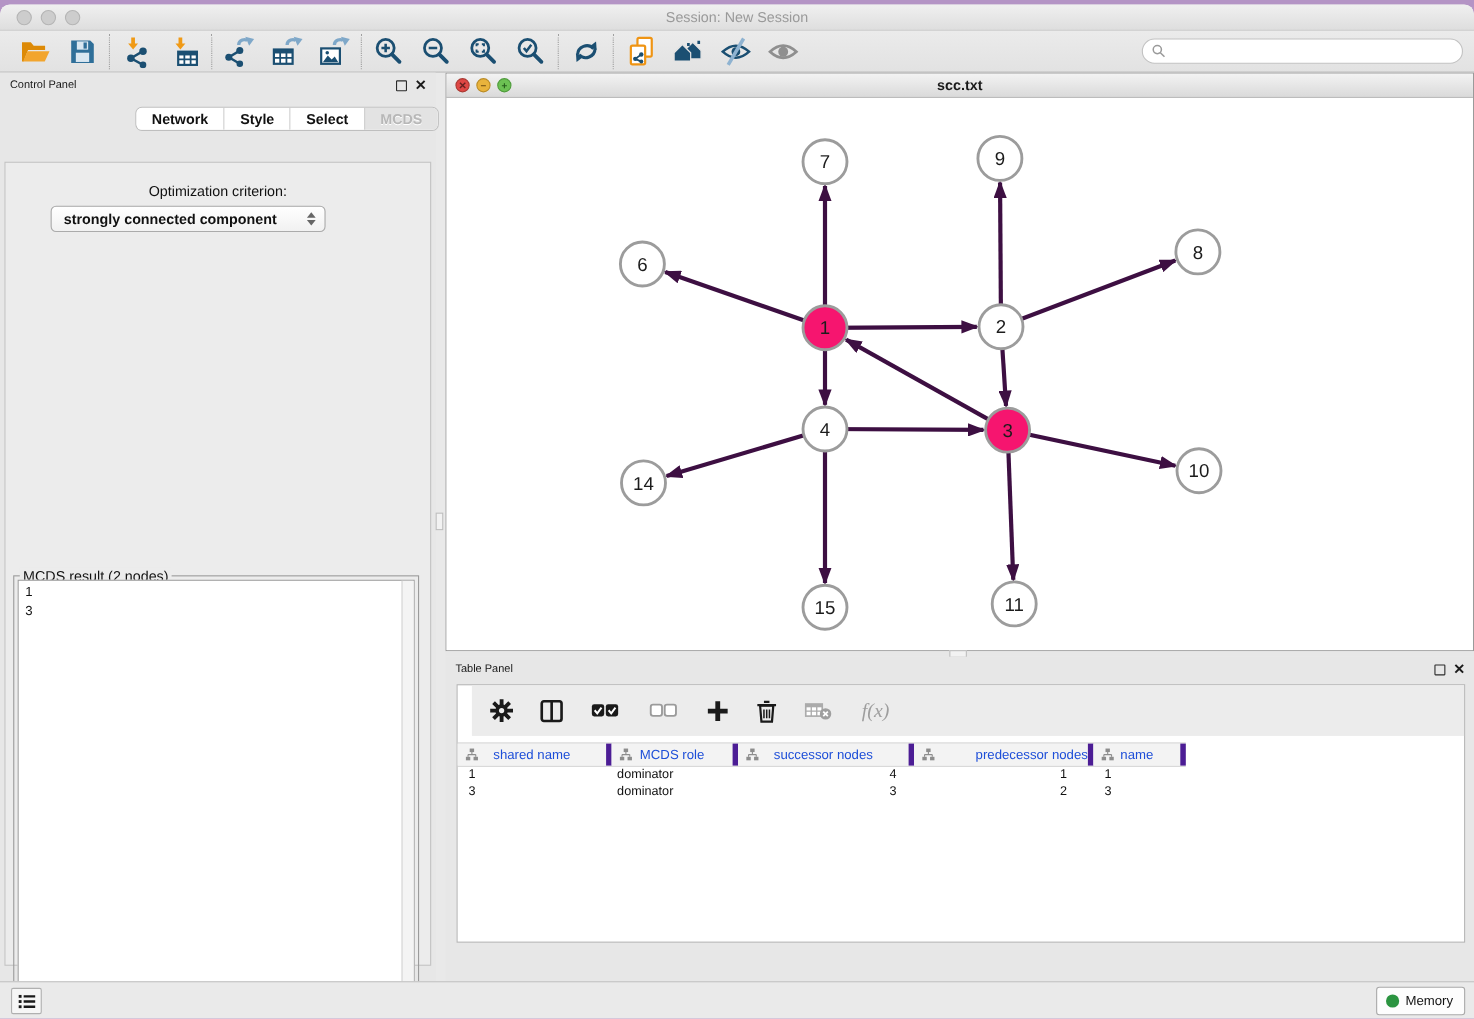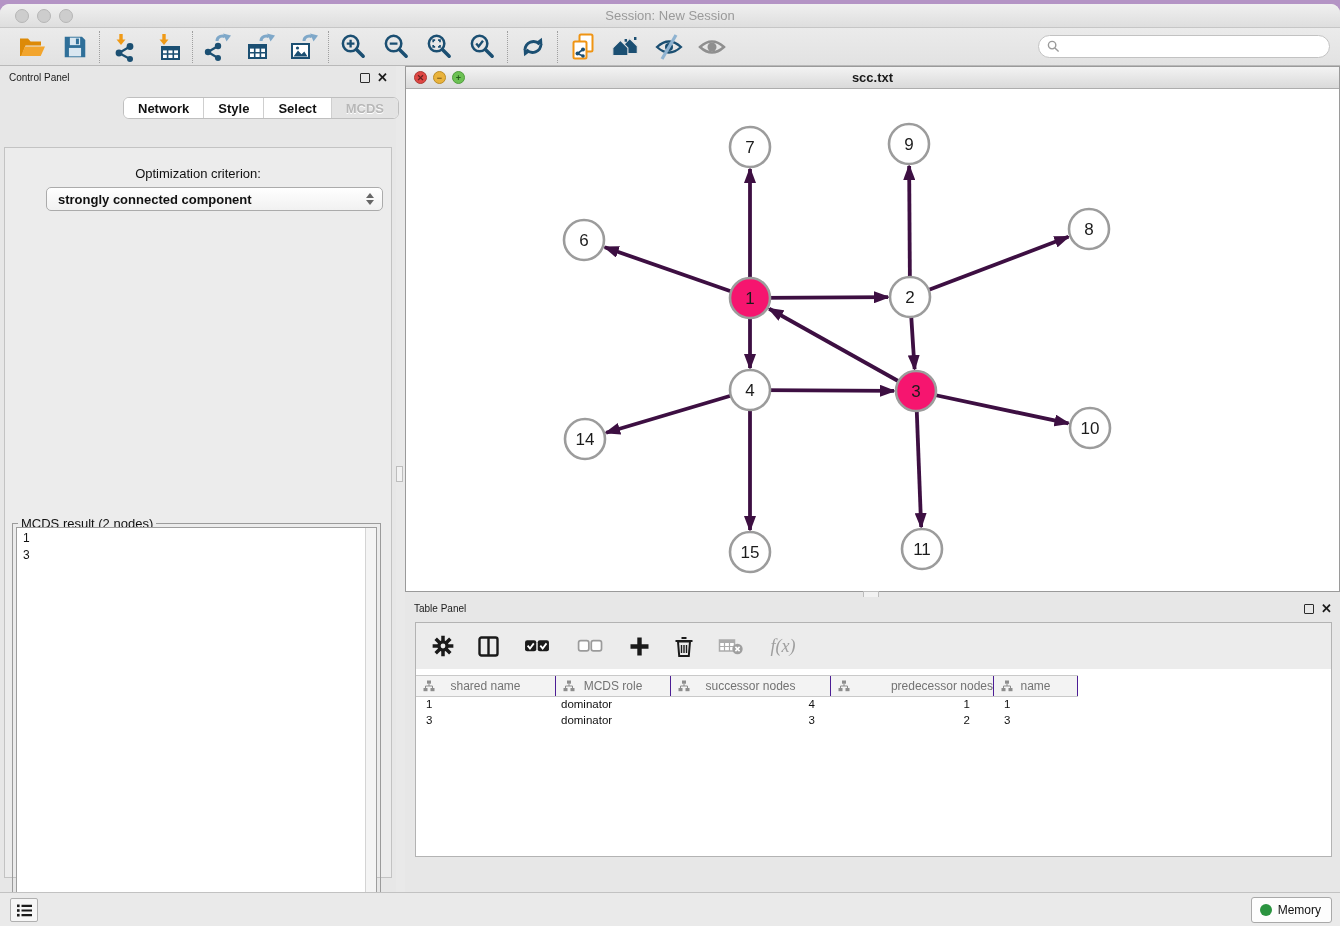--- a/index.html
+++ b/index.html
@@ -46,7 +46,7 @@
   .cp-content { position:absolute; top:53px; left:4px; right:4px; bottom:14px;
                 background:#ececec; border:1px solid #c3c3c3;margin-top:28px; }
   .opt-label { position:absolute; top:18px; left:0; right:0; text-align:center; font-size:13px; color:#111; }
-  .dropdown { position:absolute; top:39px; left:41px; width:337px; height:24px;
+  .dropdown { position:absolute; top:39px; left:41px; width:250px; height:24px;
               background:linear-gradient(#ffffff,#f1f1f1); border:1px solid #ababab; border-radius:5px;
               display:flex; align-items:center; padding:0 8px 0 11px; font-size:13px; font-weight:600; color:#111; }
   .stepper { margin-left:auto; display:flex; flex-direction:column; gap:2px; align-items:center; }

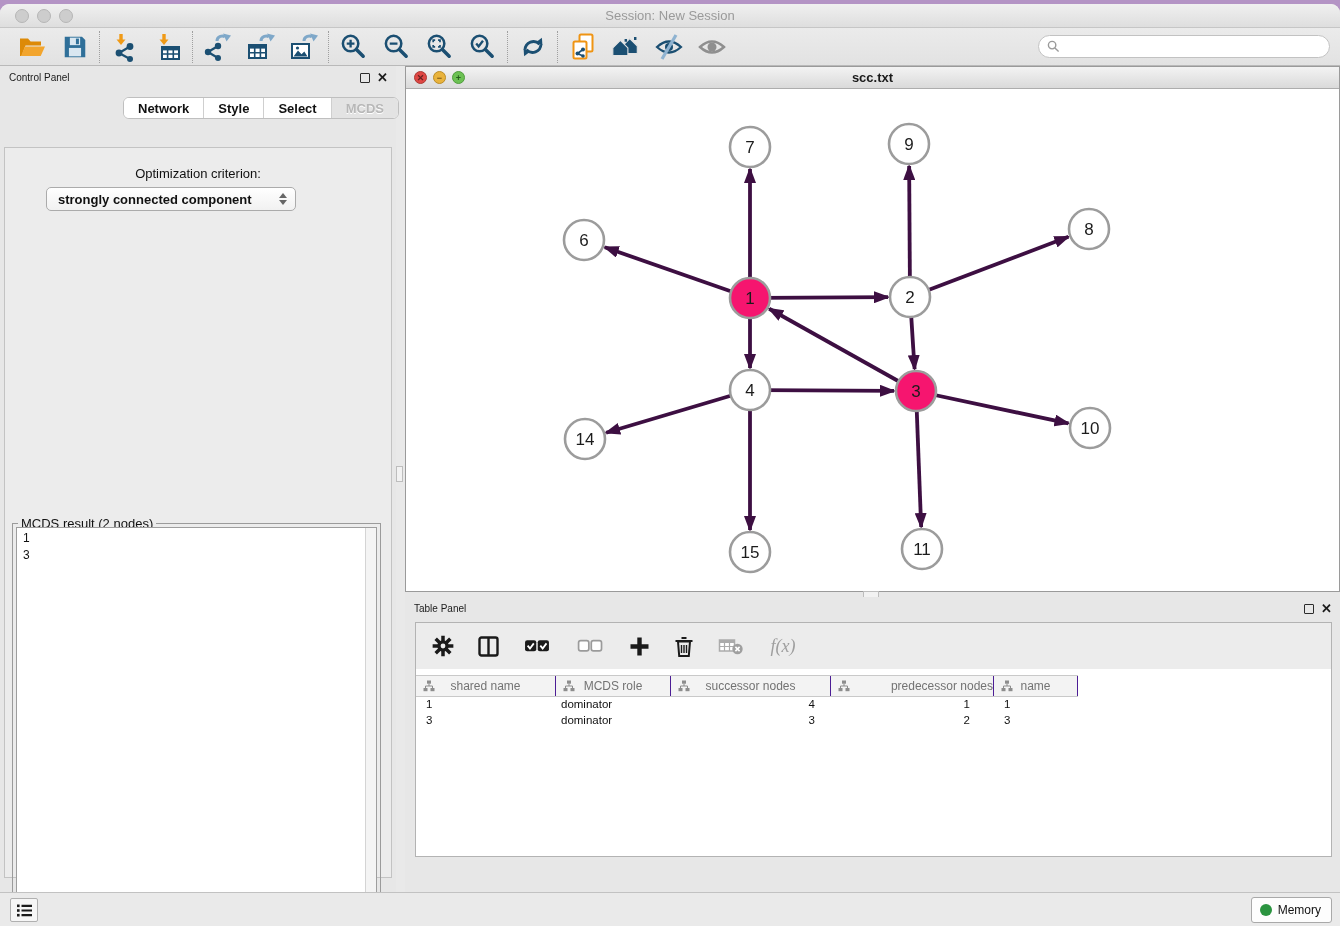--- a/index.html
+++ b/index.html
@@ -88,7 +88,7 @@
   .table-panel { position:absolute; top:593px; left:405px; width:935px; bottom:34px; background:#e7e7e7; }
   .tp-container { position:absolute; top:25px; left:10px; width:917px; height:235px;
                   background:#fff; border:1px solid #b3b3b3; }
-  .tp-toolbar { position:absolute; top:0; left:0; right:0; height:46px; background:#ececec;
+  .tp-toolbar { position:absolute; top:0; left:13px; right:0; height:46px; background:#ececec;
                 display:flex; align-items:center; padding-left:14px; gap:19px; }
   .tp-tbtn { width:26px; height:30px; display:flex; align-items:center; justify-content:center; }
   .fx { font-family:"Liberation Serif", serif; font-style:italic; font-size:18px; color:#9e9e9e; }

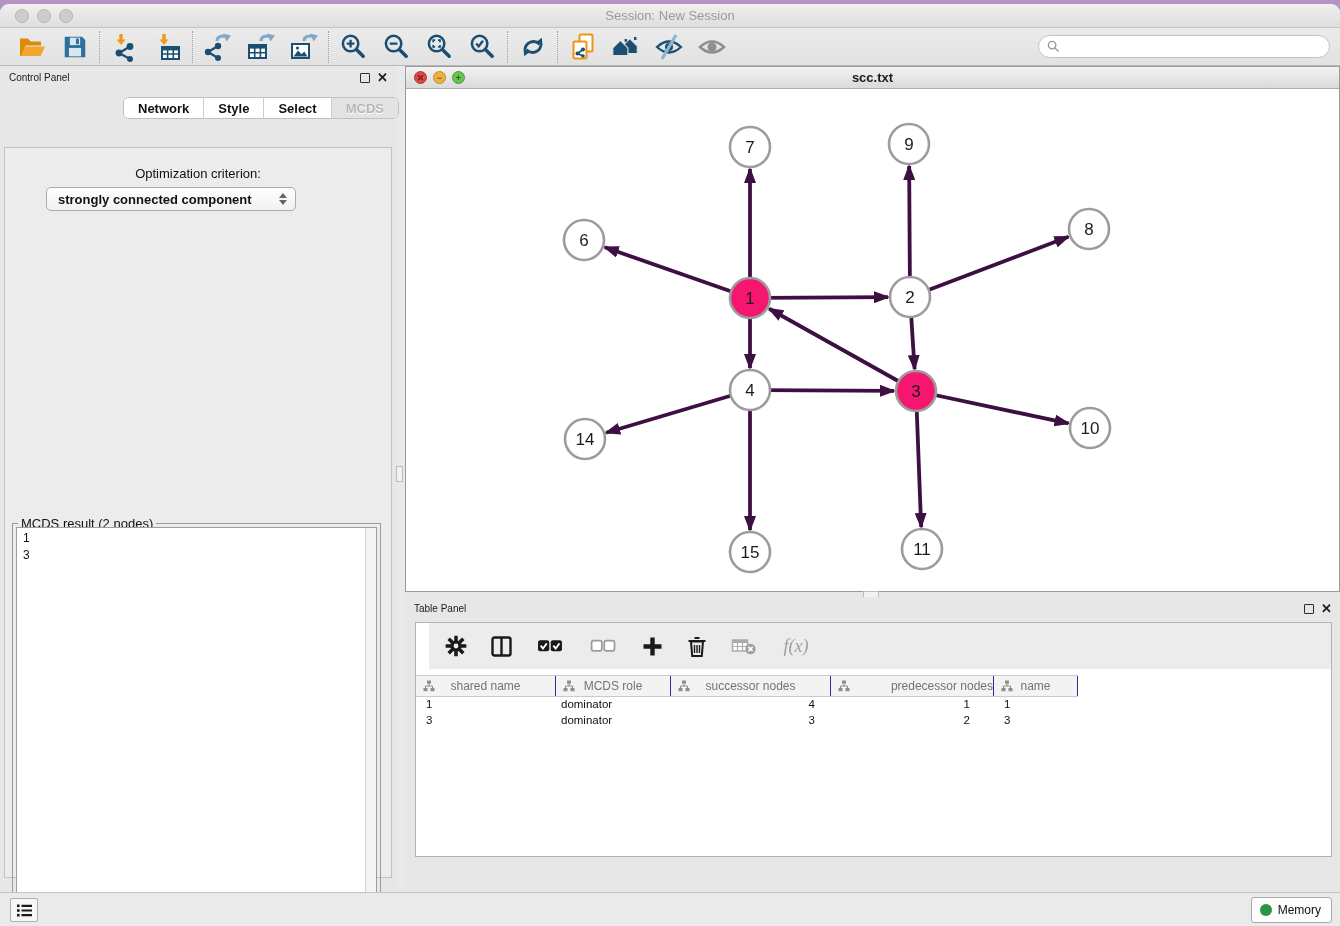--- a/index.html
+++ b/index.html
@@ -94,8 +94,8 @@
   .fx { font-family:"Liberation Serif", serif; font-style:italic; font-size:18px; color:#9e9e9e; }
   .t-head { position:absolute; top:52px; left:0; display:flex; height:22px;
             border-top:1px solid #c9c9c9; border-bottom:1px solid #c9c9c9; }
-  .th { position:relative; height:20px; background:#f3f3f3; border-right:1px solid #4c1d95;
-        display:flex; align-items:center; justify-content:center; font-size:12px; color:#737373; }
+  .th { position:relative; height:20px; background:#f3f3f3; border-right:5px solid #4c1d95;
+        display:flex; align-items:center; justify-content:center; font-size:12px; color:#1d4ed8; }
   .th .tree-wrap { position:absolute; left:7px; top:4px; }
   .t-body { position:absolute; top:75px; left:0; right:0; }
   .tr { display:flex; height:16px; font-size:11.5px; color:#111; }

